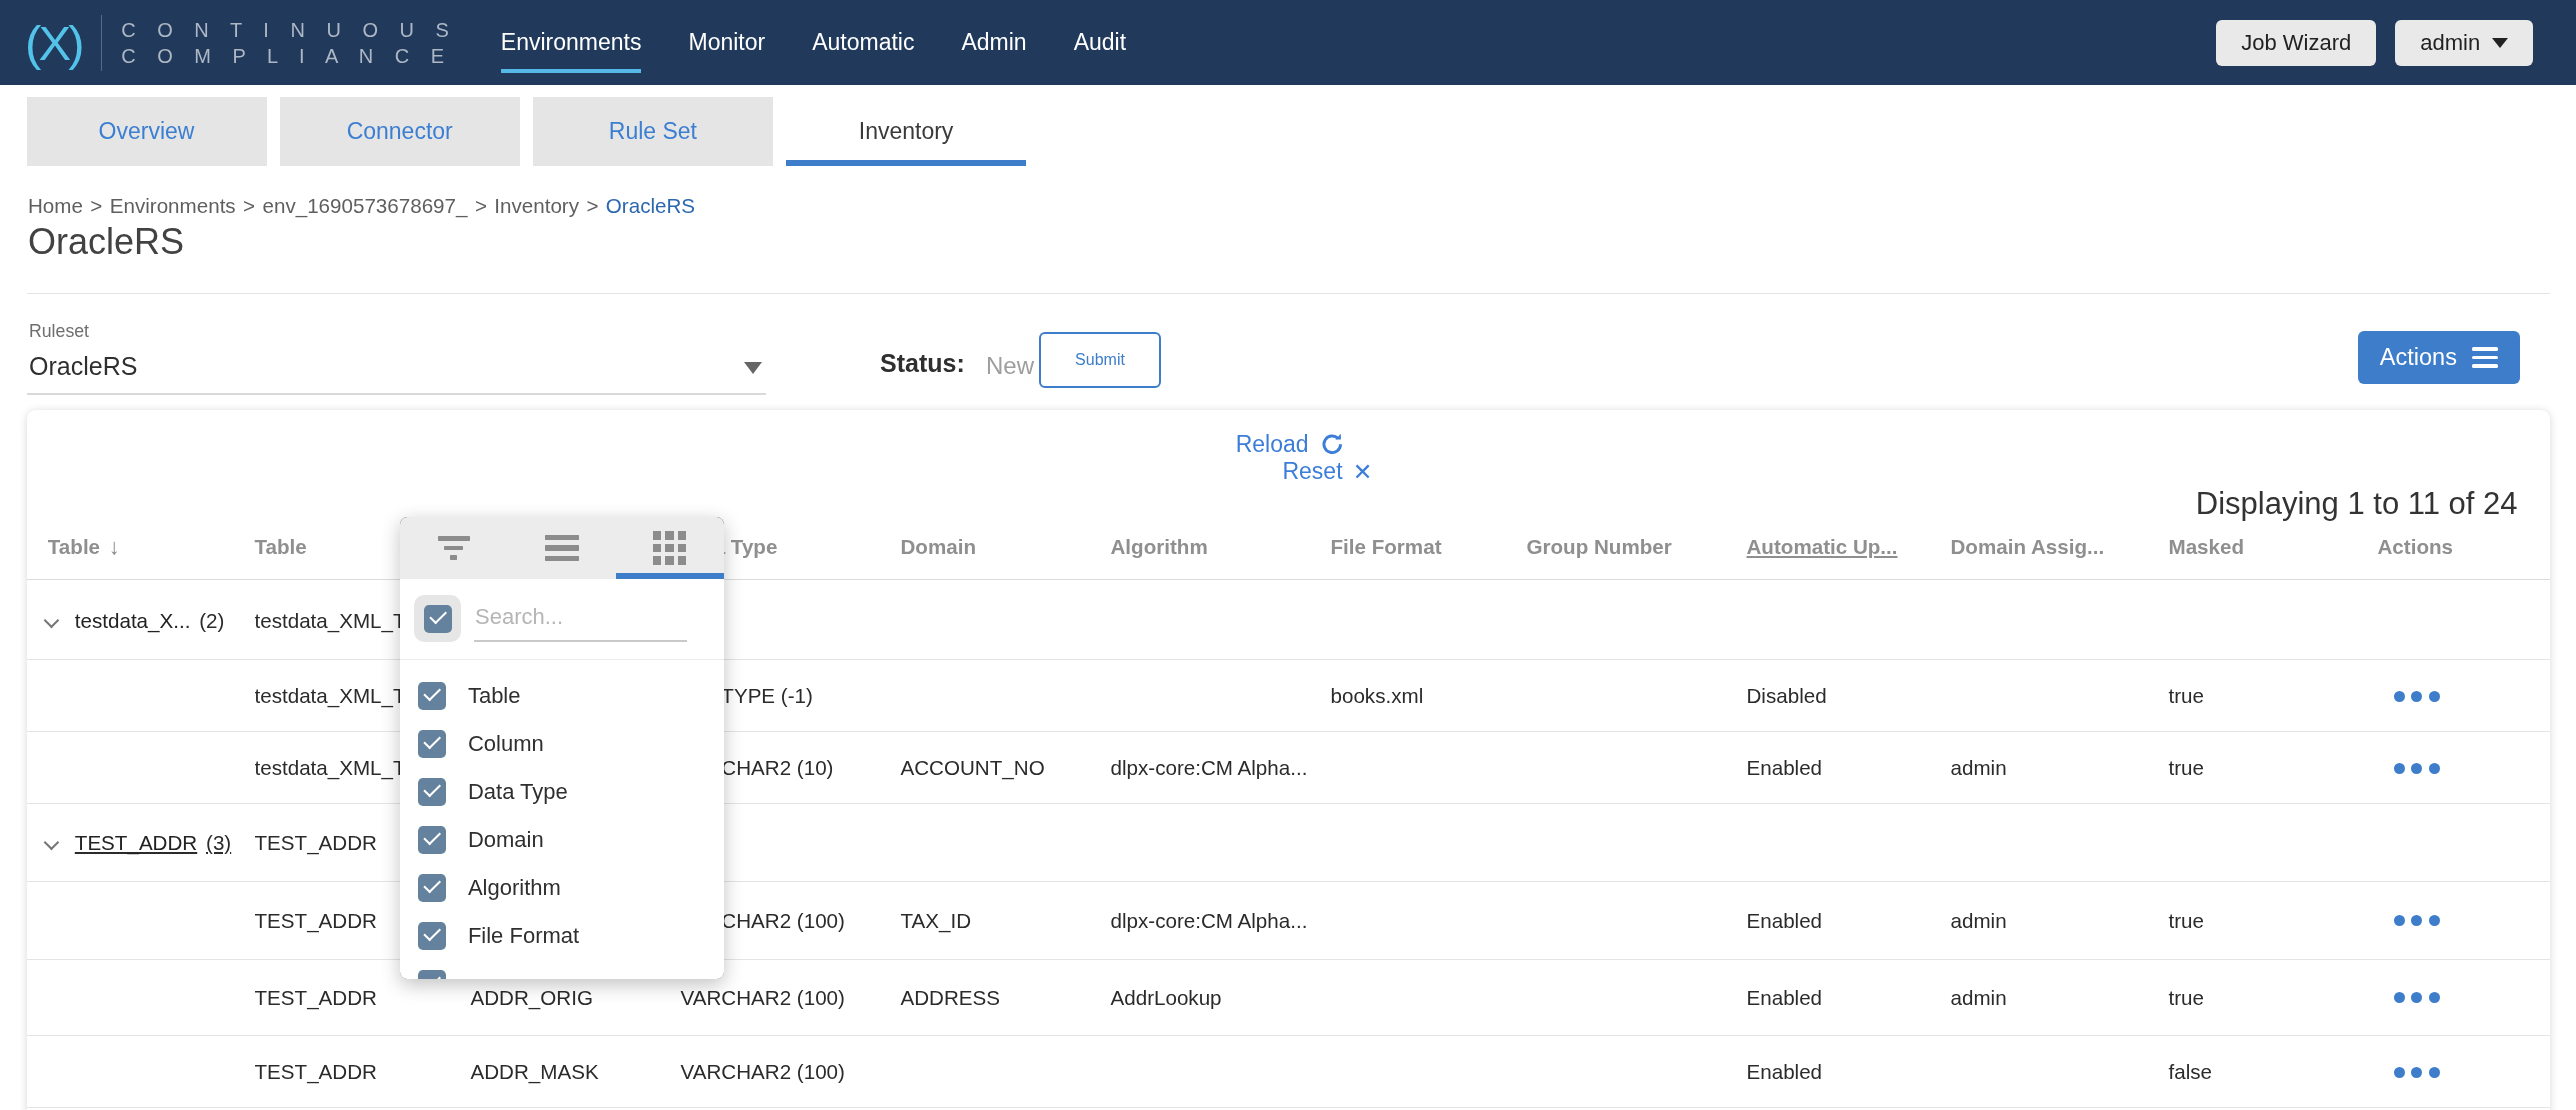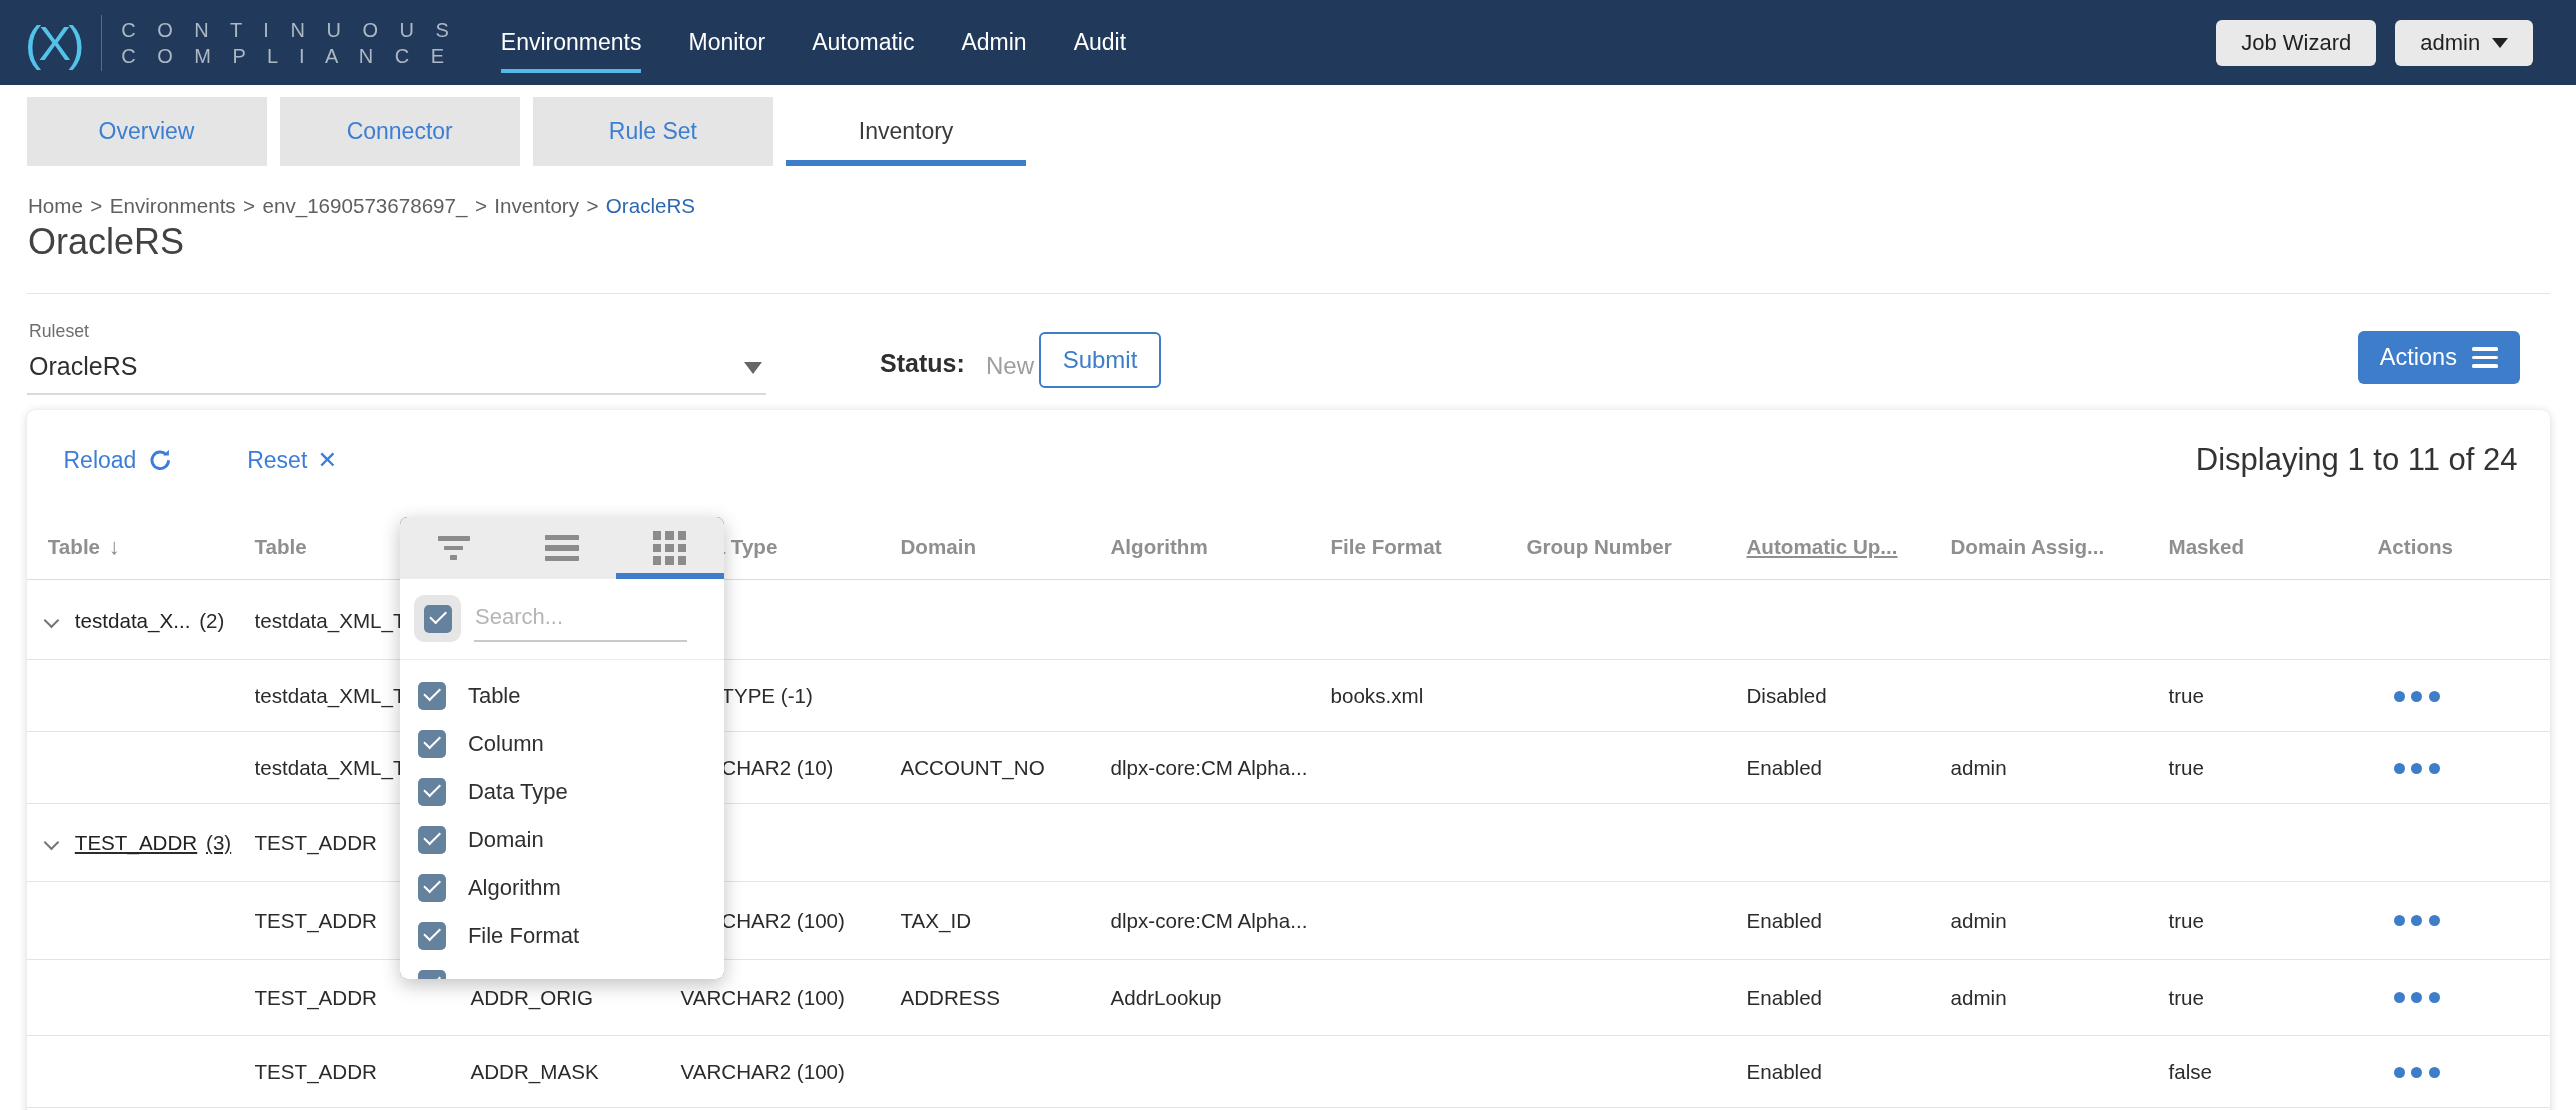--- a/index.html
+++ b/index.html
@@ -49,7 +49,7 @@
   .status-label{position:absolute;left:880px;top:349px;font-size:25px;font-weight:700;color:#2f2f2f;}
   .status-value{position:absolute;left:986px;top:352px;font-size:24px;color:#9e9e9e;}
   .submit-btn{position:absolute;left:1039px;top:332px;width:122px;height:56px;background:#fff;
-              border:2.2px solid #3d7dca;border-radius:5.9px;color:#3d7dca;font-size:24px;cursor:pointer;
+              border:2.2px solid #3d7dca;border-radius:5.9px;color:#3d7dca;font-size:16px;cursor:pointer;
               font-family:"Liberation Sans", sans-serif;}
   .actions-btn{position:absolute;left:2358px;top:331px;width:162px;height:53px;background:#3d7dca;
                border:none;border-radius:5.9px;color:#fff;font-size:23.5px;display:flex;align-items:center;

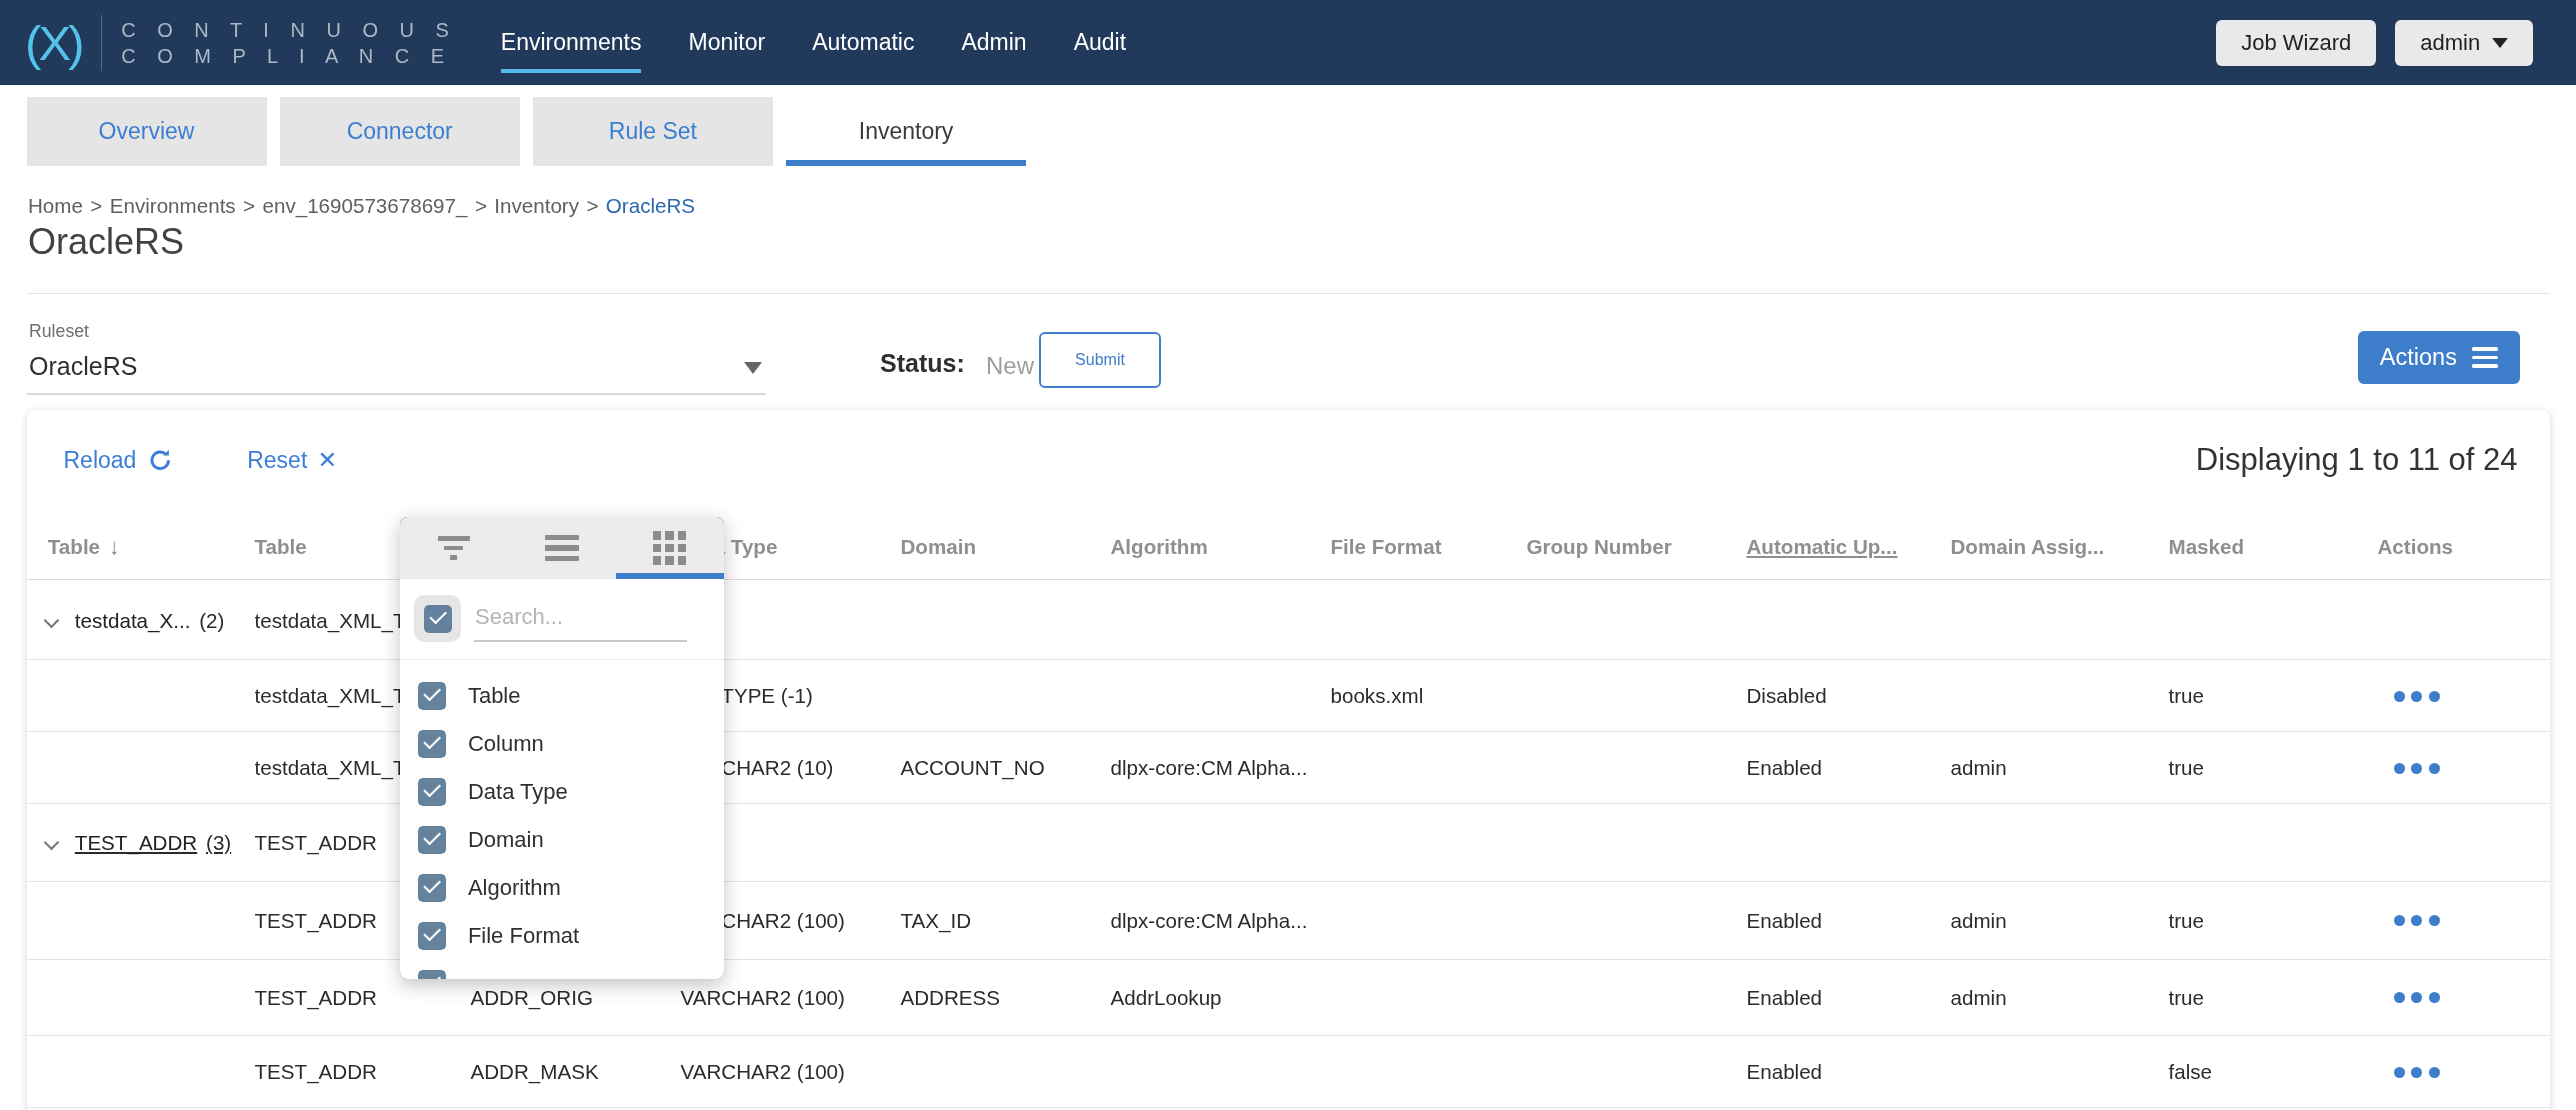--- a/index.html
+++ b/index.html
@@ -60,7 +60,7 @@
   
   .card{position:absolute;left:26.5px;top:410px;width:2523px;height:721px;background:#fff;
         border-radius:8.8px;box-shadow:0 1.5px 8.8px rgba(0,0,0,.16);}
-  .toolbar{position:absolute;left:37px;right:32px;top:20.6px;height:59px;display:flex;align-items:center;}
+  .toolbar{position:absolute;left:37px;right:32px;top:20.6px;height:59px;display:flex;align-items:center;flex-direction:column;}
   .link{color:#3b7dd8;font-size:23px;display:flex;align-items:center;gap:10.3px;cursor:pointer;}
   .link + .link{margin-left:74px;}
   .x-glyph{font-size:23.5px;color:#3b7dd8;}

